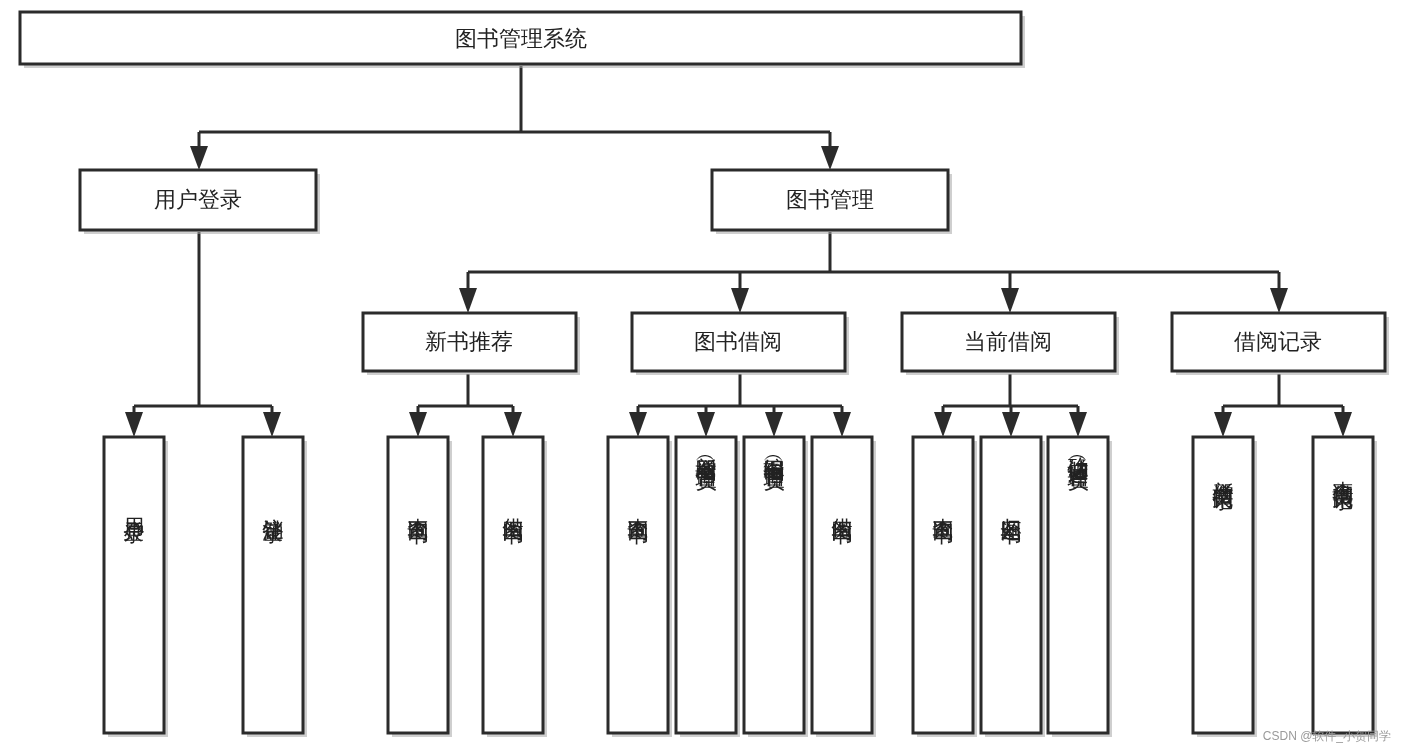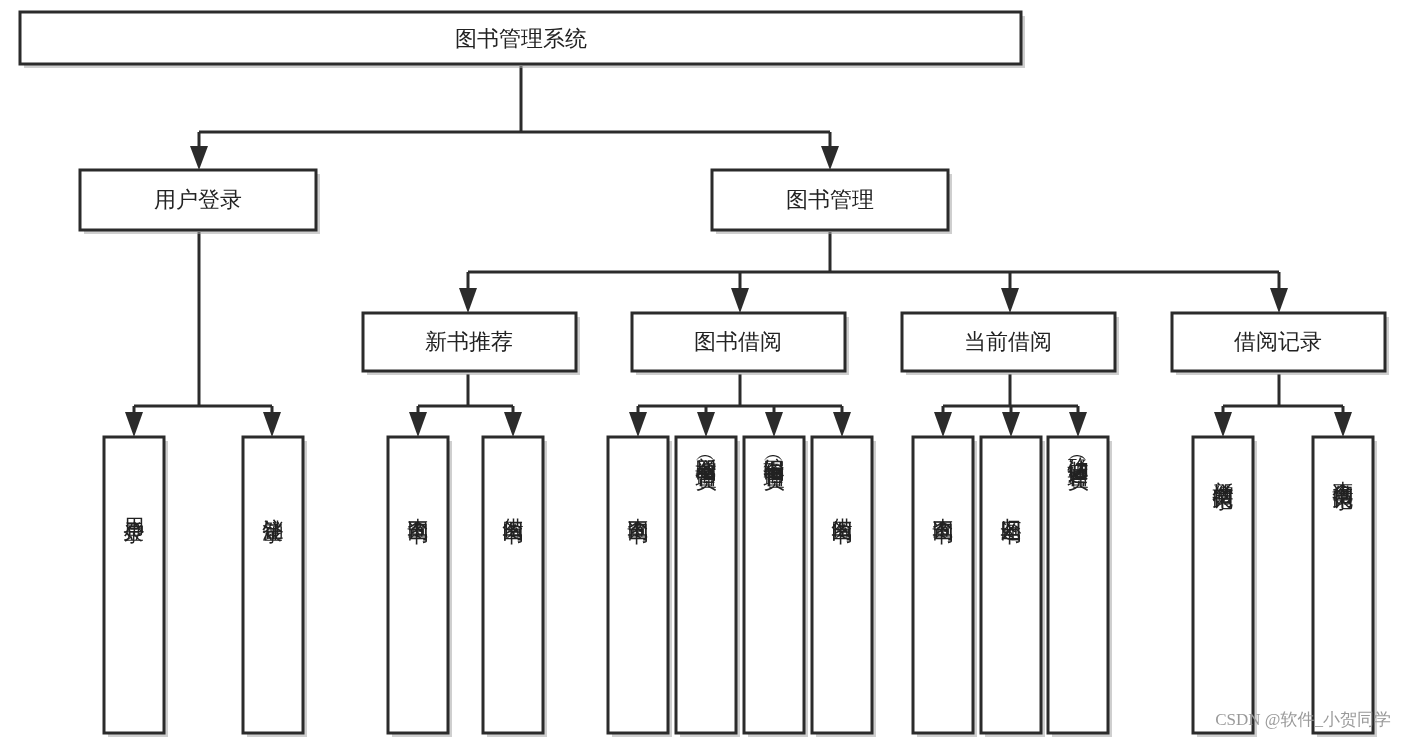--- a/index.html
+++ b/index.html
@@ -58,9 +58,9 @@
   .watermark {
     position: absolute;
     right: 14px;
-    bottom: 16px;
-    font-family: Liberation Serif, serif;
-    font-size: 17px;
+    bottom: 2px;
+    font-family: Liberation Sans, sans-serif;
+    font-size: 12px;
     color: #9a9a9a;
     white-space: nowrap;
     pointer-events: none;

